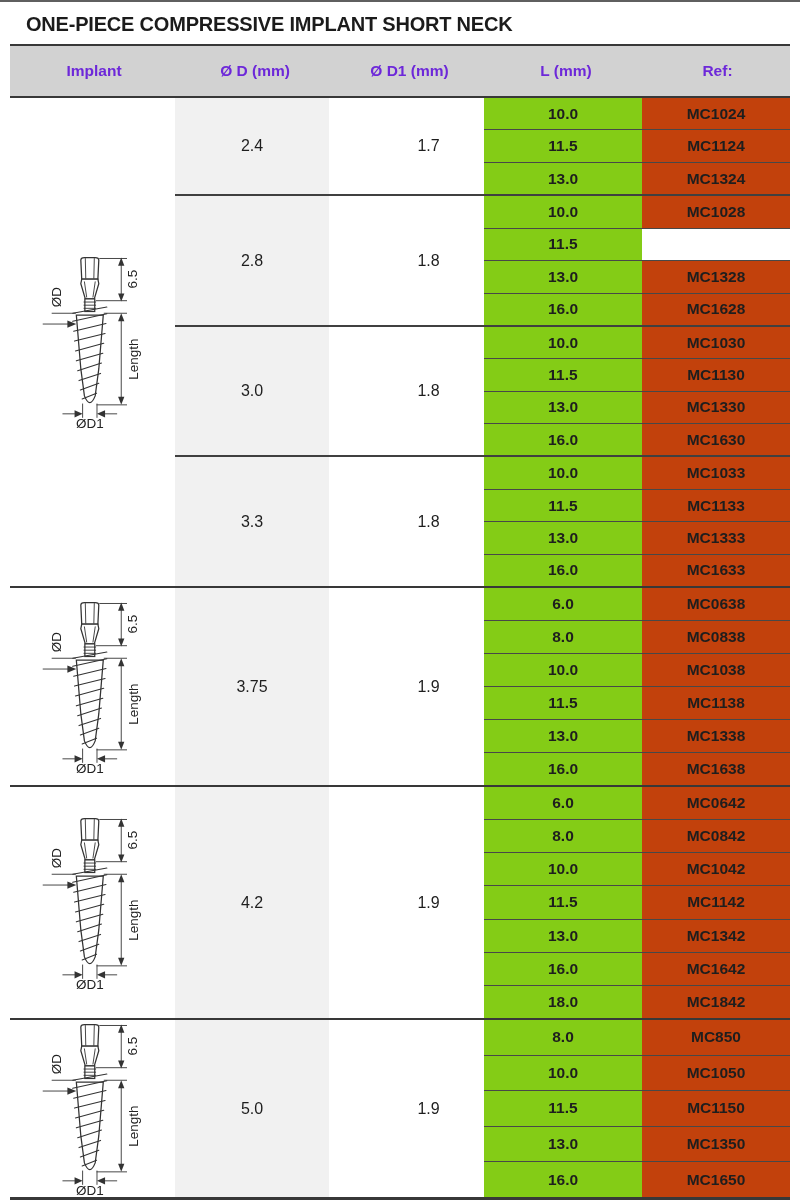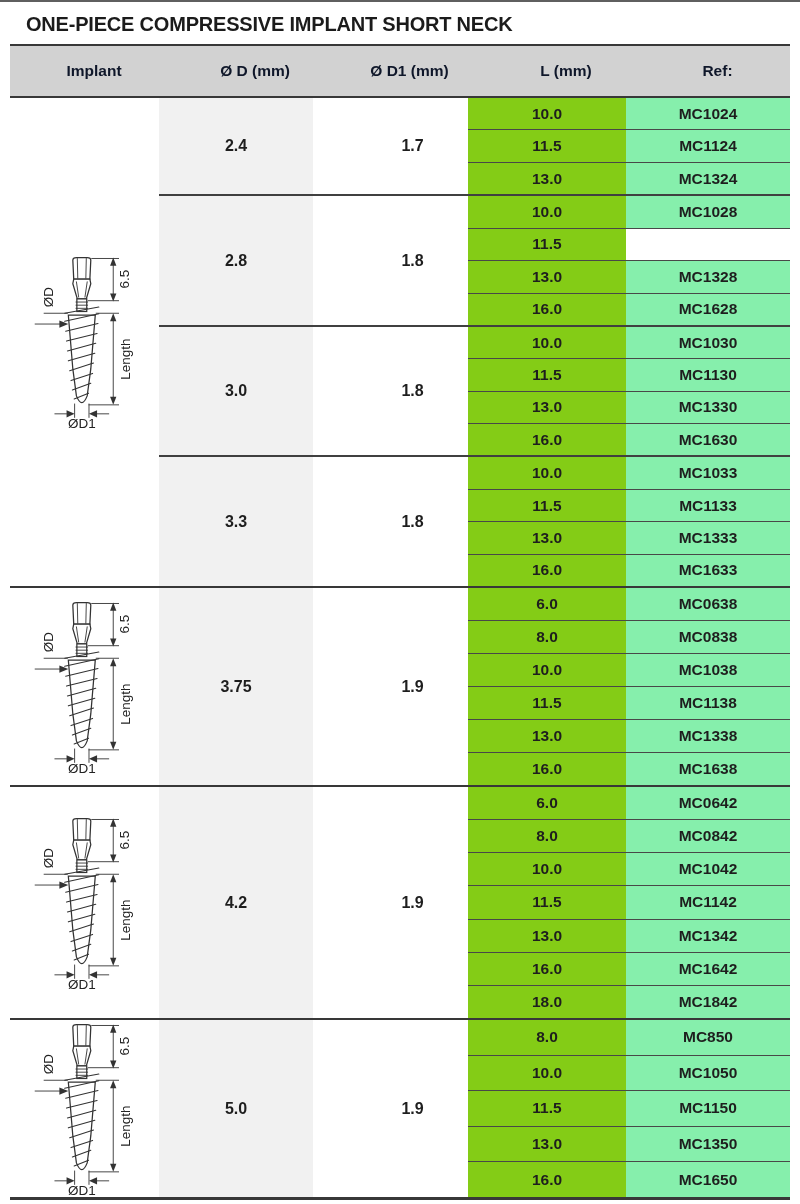--- a/index.html
+++ b/index.html
@@ -20,7 +20,7 @@
     border-top: 2px solid #383838; border-bottom: 2px solid #383838;
     align-items: center;
   }
-  .th { font-weight: 700; font-size: 15.5px; color: #0f172a; text-align: center; }
+  .th { font-weight: 700; font-size: 15.5px; color: #6d28d9; text-align: center; }
   .c0 { width: 168px; } .c1 { width: 154px; } .c2 { width: 155px; }
   .c3 { width: 158px; } .c4 { width: 145px; }
   .tbody { border-bottom: 3px solid #383838; }

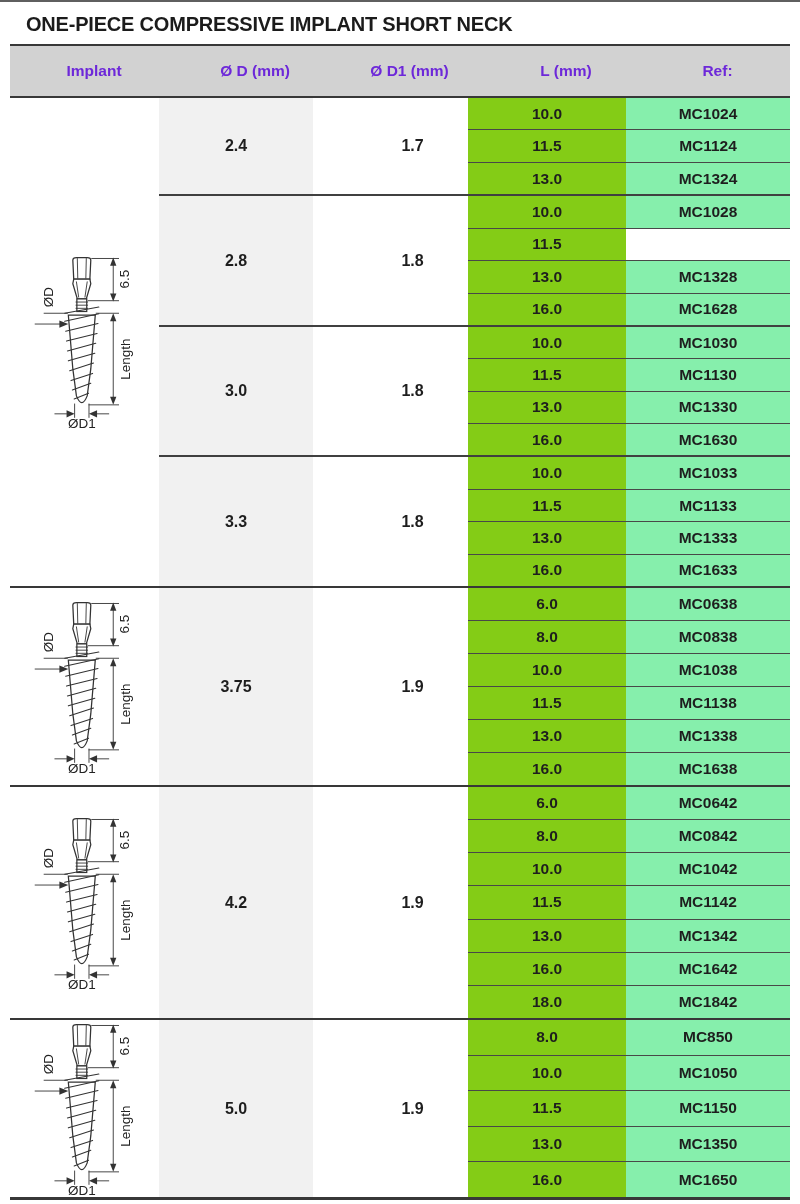--- a/index.html
+++ b/index.html
@@ -44,7 +44,7 @@
     font-weight:700; font-size:15.5px; color:#1e1e1e;
   }
   .l-cell { width: 158px; background:#84cc16; }
-  .ref-cell { width: 164px; background:#86efac; }
+  .ref-cell { width: 148px; background:#c2410c; }
   .implant-svg { display:block; }
   .implant-svg text {
     font-family: "Liberation Sans", "DejaVu Sans", sans-serif;

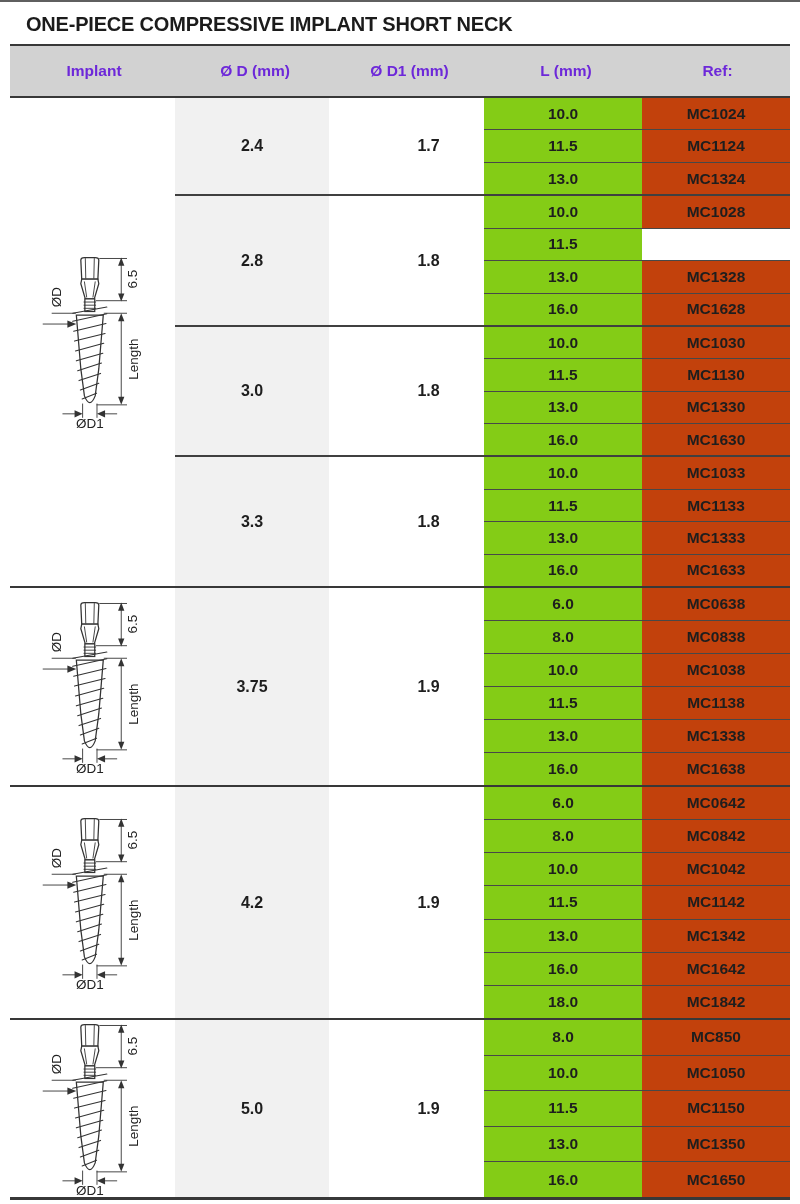--- a/index.html
+++ b/index.html
@@ -32,7 +32,7 @@
   .group + .group { border-top: 2px solid #404040; }
   .gcell {
     display:flex; align-items:center; justify-content:center;
-    font-weight:700; font-size:16px; color:#1e1e1e;
+    font-weight:400; font-size:16px; color:#1e1e1e;
   }
   .d-col  { width: 154px; background: #f1f1f1; }
   .d1-col { width: 155px; background: #ffffff; padding-left: 44px; }

